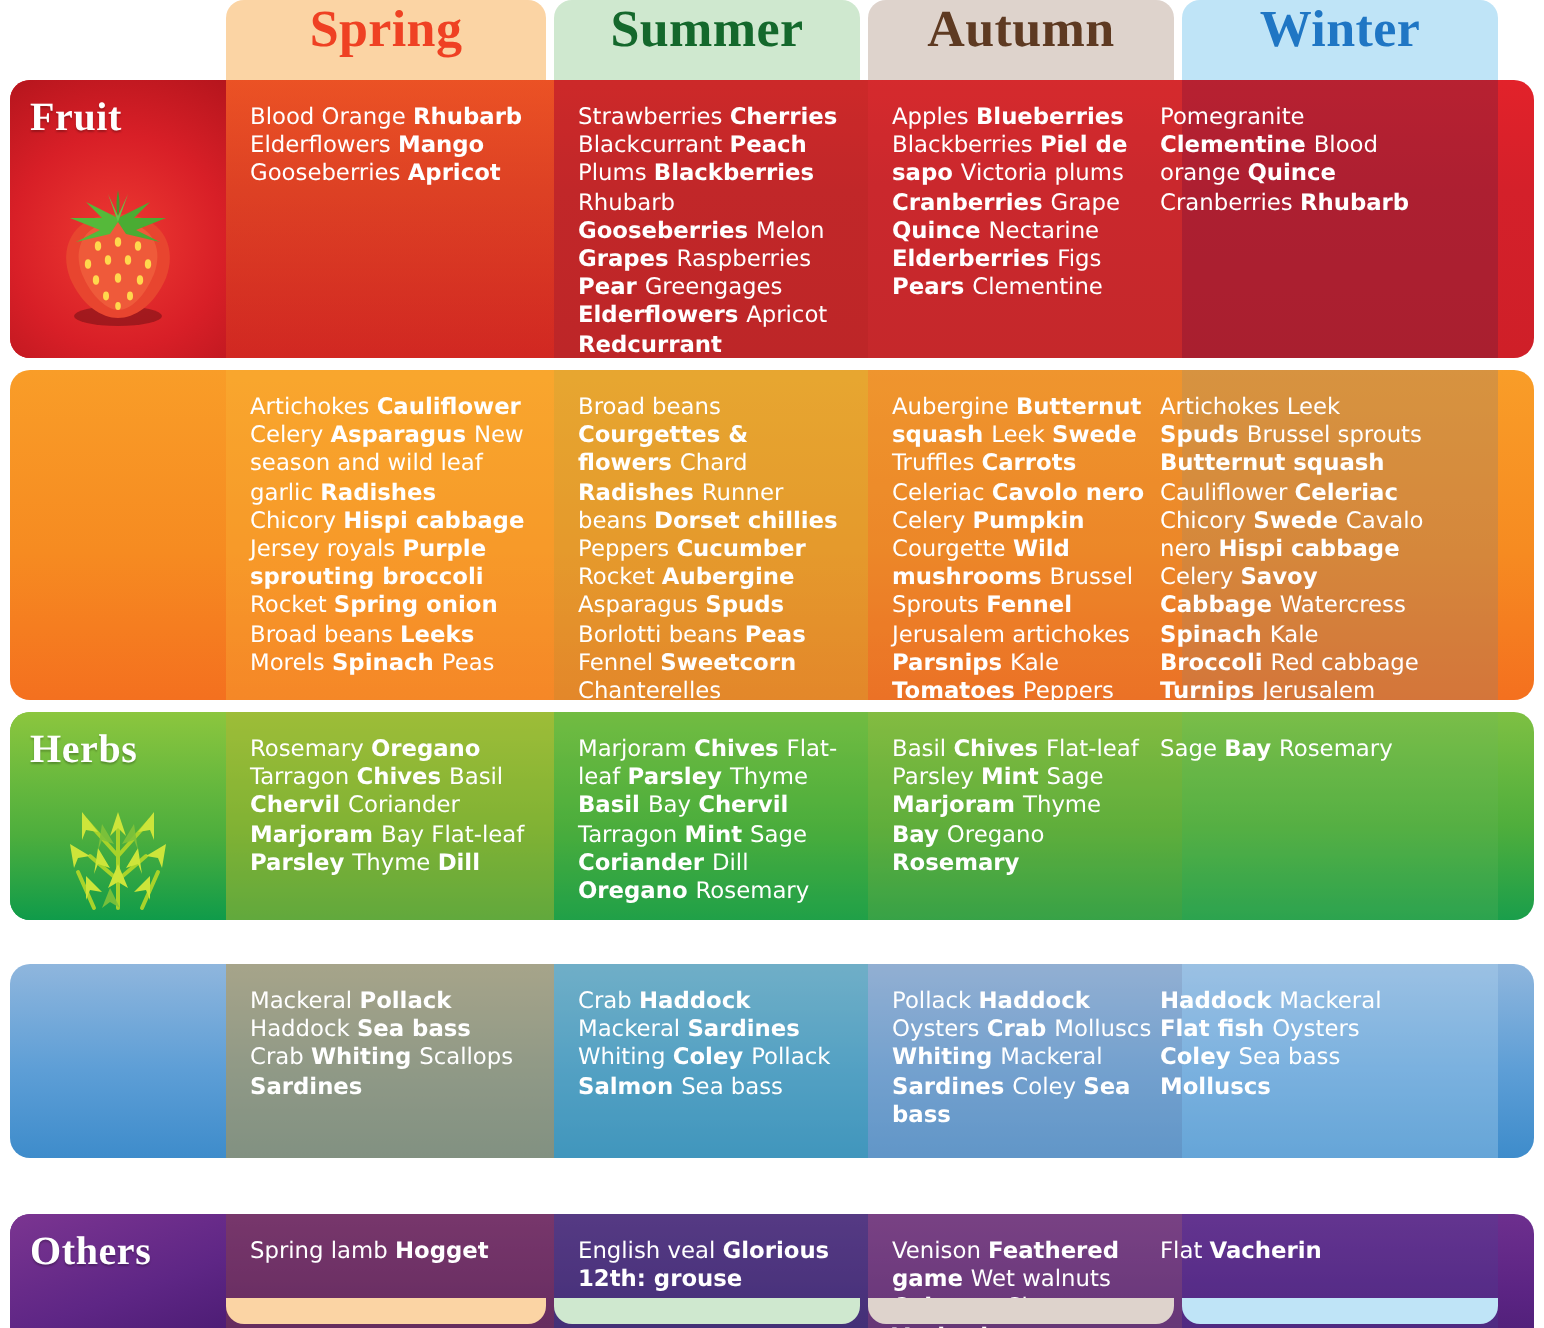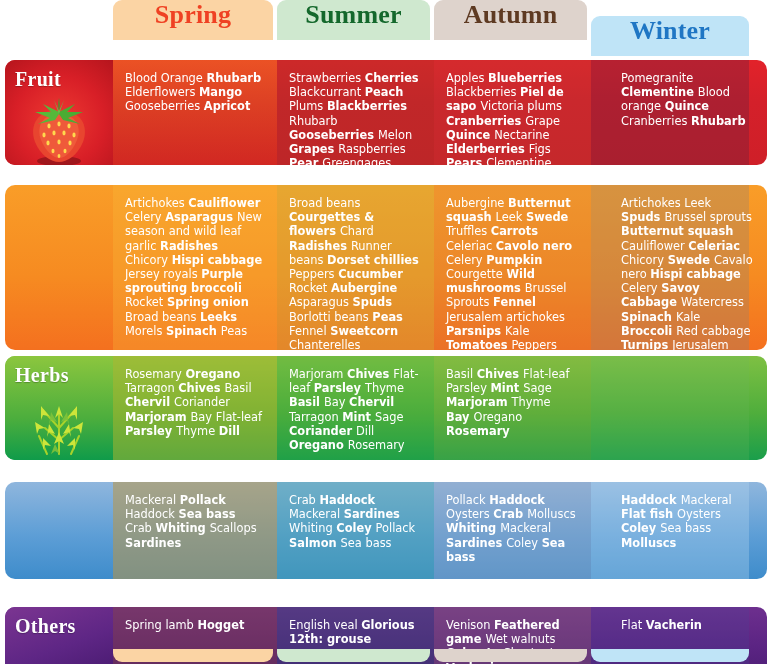--- a/index.html
+++ b/index.html
@@ -23,7 +23,7 @@
   .sh-spring { left: 113px; width: 160px; background: #fbd4a4; color: #ef4123; }
   .sh-summer { left: 277px; width: 153px; background: #cfe8cf; color: #14682c; }
   .sh-autumn { left: 434px; width: 153px; background: #ded3cc; color: #5e3a22; }
-  .sh-winter { left: 591px; width: 158px; background: #bfe4f7; color: #1f76c4; margin-top: 16px; }
+  .sh-winter { left: 591px; width: 158px; background: #bfe4f7; color: #1f76c4; }
 
   
   .row { position: absolute; left: 0; width: 772px; }

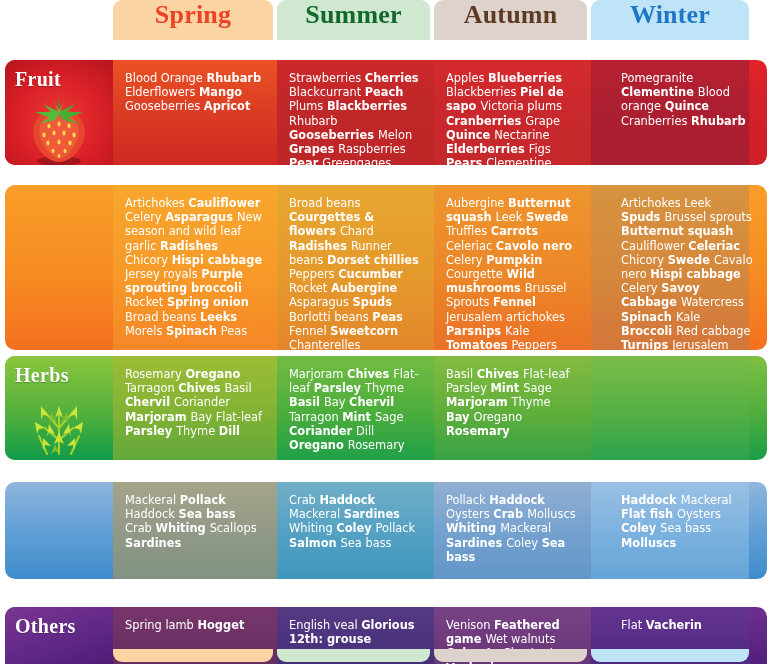--- a/index.html
+++ b/index.html
@@ -75,7 +75,7 @@
   .cell span { font-weight: normal; }
 
   
-  #row-fruit      { top: 40px;  height: 105px; margin-top: 20px; }
+  #row-fruit      { top: 40px;  height: 139px; }
   #row-vegetables { top: 185px; height: 165px; }
   #row-herbs      { top: 356px; height: 104px; }
   #row-fish       { top: 482px; height: 97px;  }

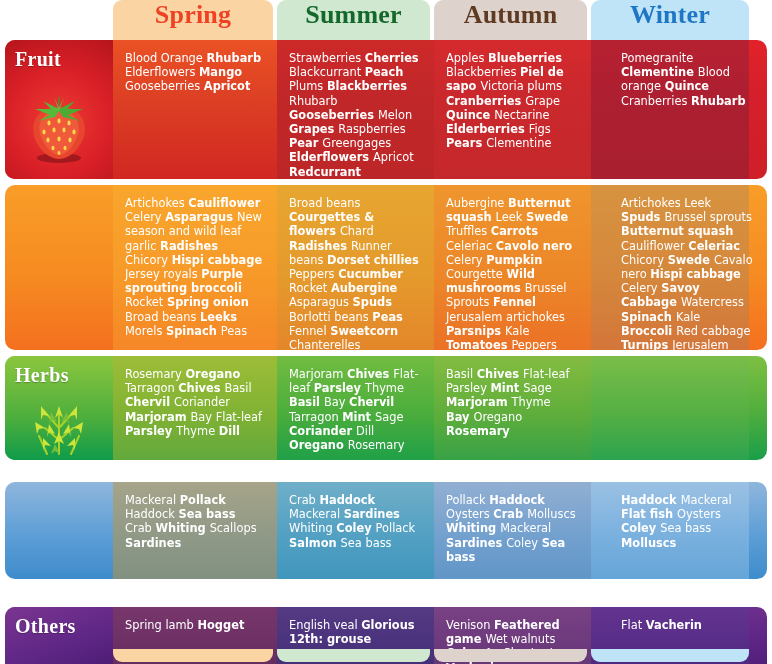--- a/index.html
+++ b/index.html
@@ -70,7 +70,7 @@
   .c-spring { left: 113px; width: 160px; }
   .c-summer { left: 277px; width: 153px; }
   .c-autumn { left: 434px; width: 153px; }
-  .c-winter { left: 609px; width: 155px; }
+  .c-winter { left: 568px; width: 155px; }
   .cell b { font-weight: bold; }
   .cell span { font-weight: normal; }
 

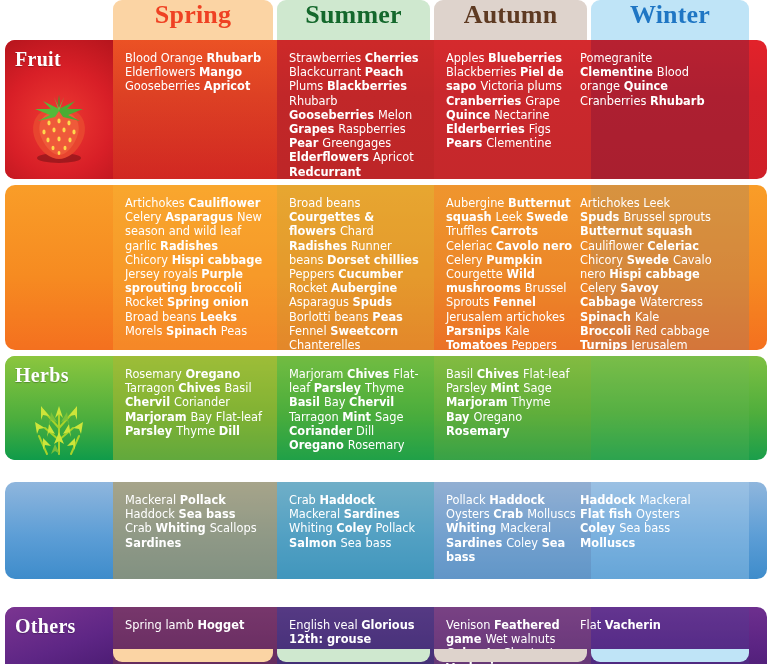--- a/index.html
+++ b/index.html
@@ -247,6 +247,7 @@
     <div class="cell c-spring"><span>Rosemary </span><b>Oregano </b><span>Tarragon </span><b>Chives </b><span>Basil </span><b>Chervil </b><span>Coriander </span><b>Marjoram </b><span>Bay Flat-leaf </span><b>Parsley </b><span>Thyme </span><b>Dill</b></div>
     <div class="cell c-summer"><span>Marjoram </span><b>Chives </b><span> Flat-leaf </span><b>Parsley </b><span>Thyme </span><b>Basil </b><span>Bay </span><b>Chervil </b><span>Tarragon </span><b>Mint </b><span>Sage </span><b>Coriander </b><span>Dill </span><b>Oregano </b><span>Rosemary</span></div>
     <div class="cell c-autumn"><span>Basil </span><b>Chives </b><span> Flat-leaf Parsley </span><b>Mint </b><span>Sage </span><b>Marjoram </b><span>Thyme </span><b>Bay </b><span>Oregano </span><b>Rosemary</b></div>
+    <div class="cell c-winter"><span>Sage </span><b>Bay </b><span>Rosemary</span></div>
   </div>
 
   <div class="row" id="row-fish">

